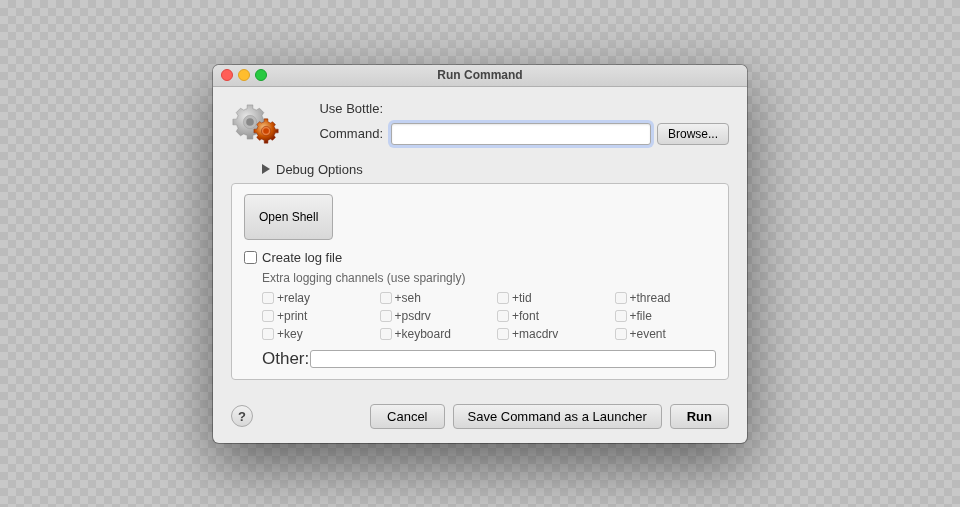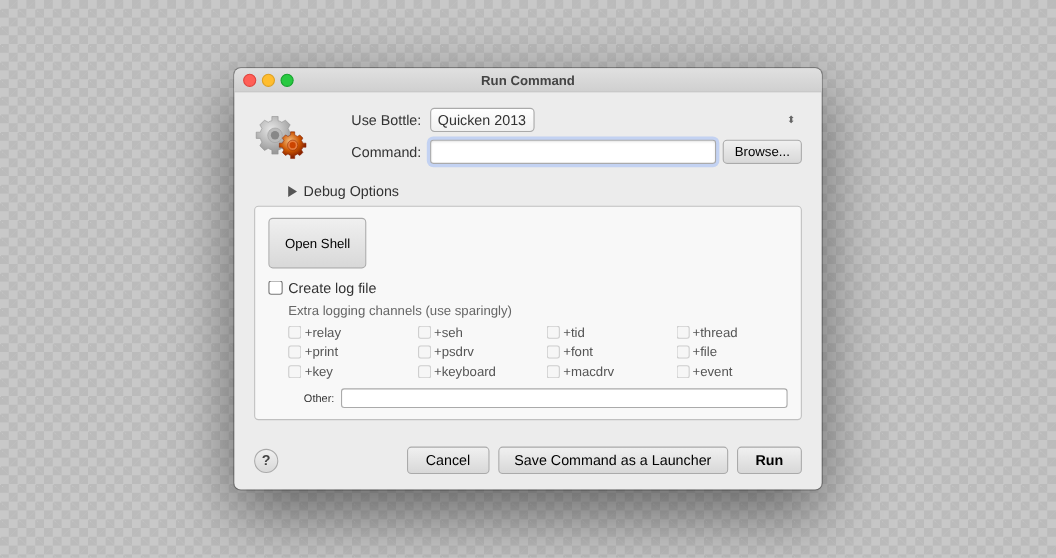--- a/index.html
+++ b/index.html
@@ -365,12 +365,6 @@
       <div class="form-rows">
         <div class="form-row">
           <span class="form-label">Use Bottle:</span>
-          <div class="select-wrapper">
-            <select class="bottle-select">
-              <option value="Quicken 2013">Quicken 2013</option>
-            </select>
-            <span class="select-arrow">⬍</span>
-          </div>
         </div>
         <div class="form-row">
           <span class="form-label">Command:</span>

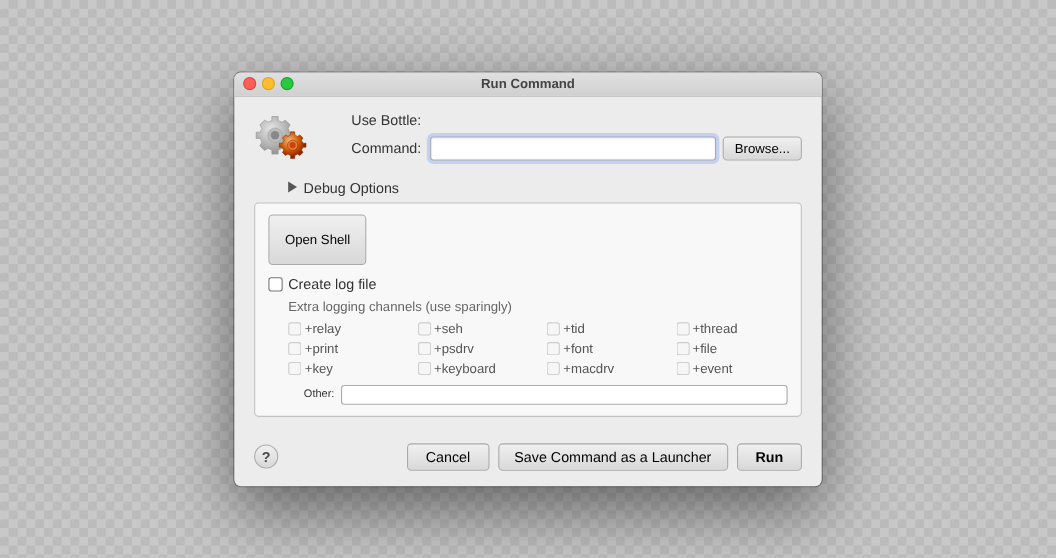--- a/index.html
+++ b/index.html
@@ -248,7 +248,7 @@
       margin-left: 18px;
     }
     .other-label {
-      font-size: 10px;
+      font-size: 17px;
       color: #333;
       margin-right: 6px;
       width: 42px;

